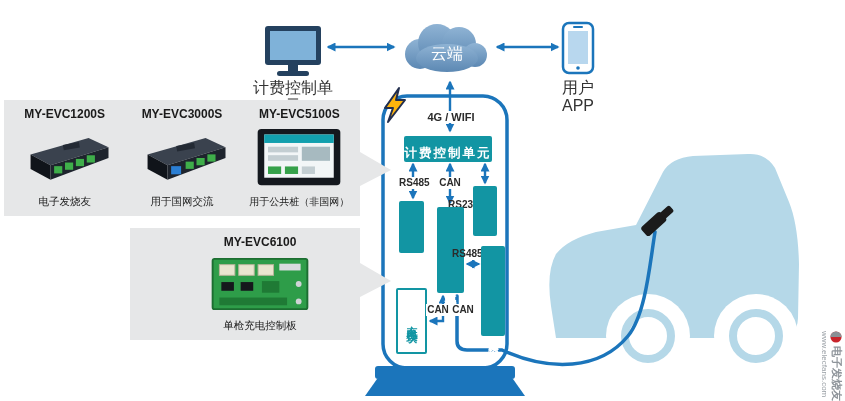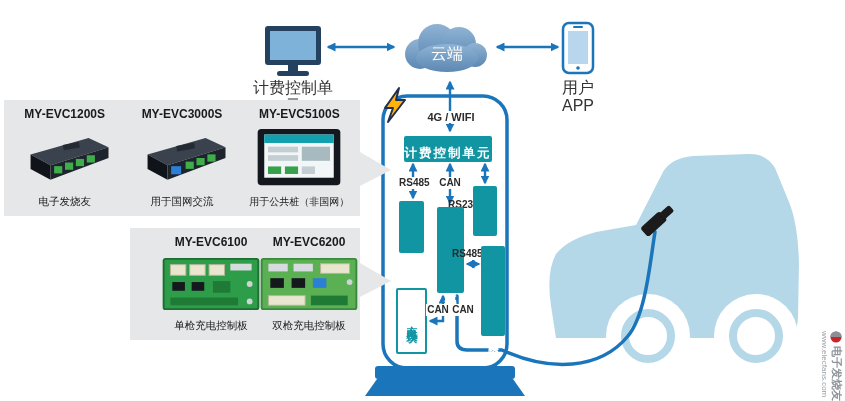--- a/index.html
+++ b/index.html
@@ -233,24 +233,6 @@
       </div>
       <div class="caption">单枪充电控制板</div>
     </div>
-    <div class="cell">
-      <div class="model">MY-EVC6200</div>
-      <div class="pimg">
-        <svg width="100" height="58" viewBox="0 0 100 60">
-          <rect x="1" y="4" width="98" height="52" rx="2" fill="#5ab052" stroke="#3a8a3e" stroke-width="2"></rect>
-          <rect x="8" y="9" width="20" height="8" fill="#d8dbde"></rect>
-          <rect x="34" y="9" width="20" height="8" fill="#d8dbde"></rect>
-          <rect x="62" y="9" width="30" height="10" fill="#e9e5cf" stroke="#b9b49a"></rect>
-          <rect x="10" y="24" width="14" height="10" fill="#15181c"></rect>
-          <rect x="32" y="24" width="14" height="10" fill="#15181c"></rect>
-          <rect x="54" y="24" width="14" height="10" fill="#2b7fd4"></rect>
-          <rect x="8" y="42" width="38" height="10" fill="#e9e5cf" stroke="#b9b49a"></rect>
-          <rect x="52" y="42" width="38" height="10" fill="#1f7a35"></rect>
-          <circle cx="92" cy="28" r="3" fill="#cfd3d6"></circle>
-        </svg>
-      </div>
-      <div class="caption">双枪充电控制板</div>
-    </div>
   </div>
 
   <div class="watermark">

